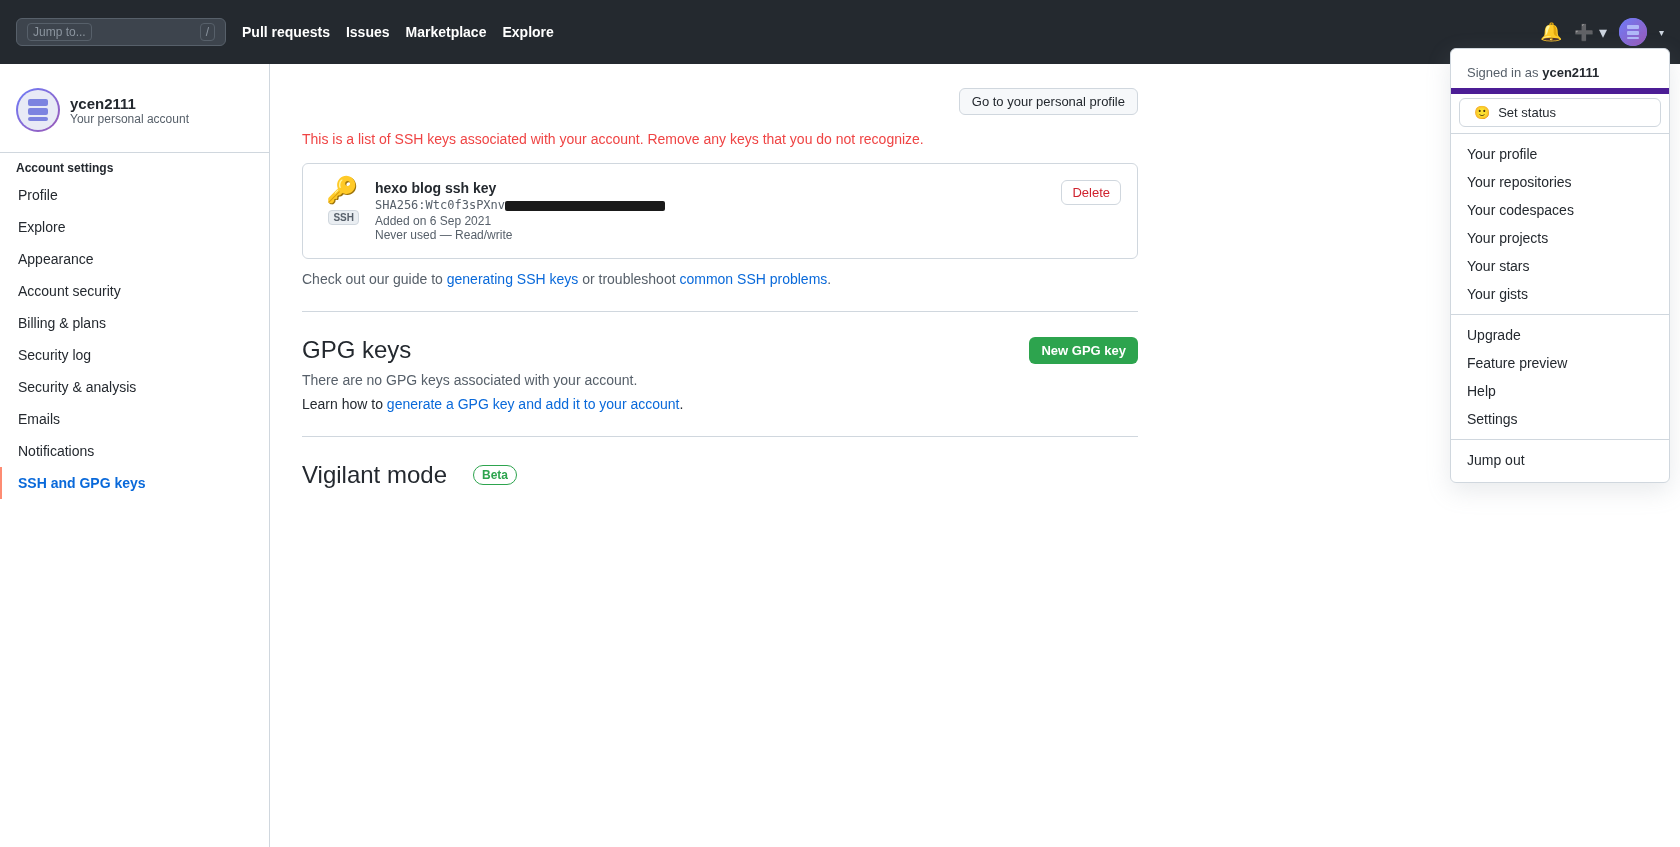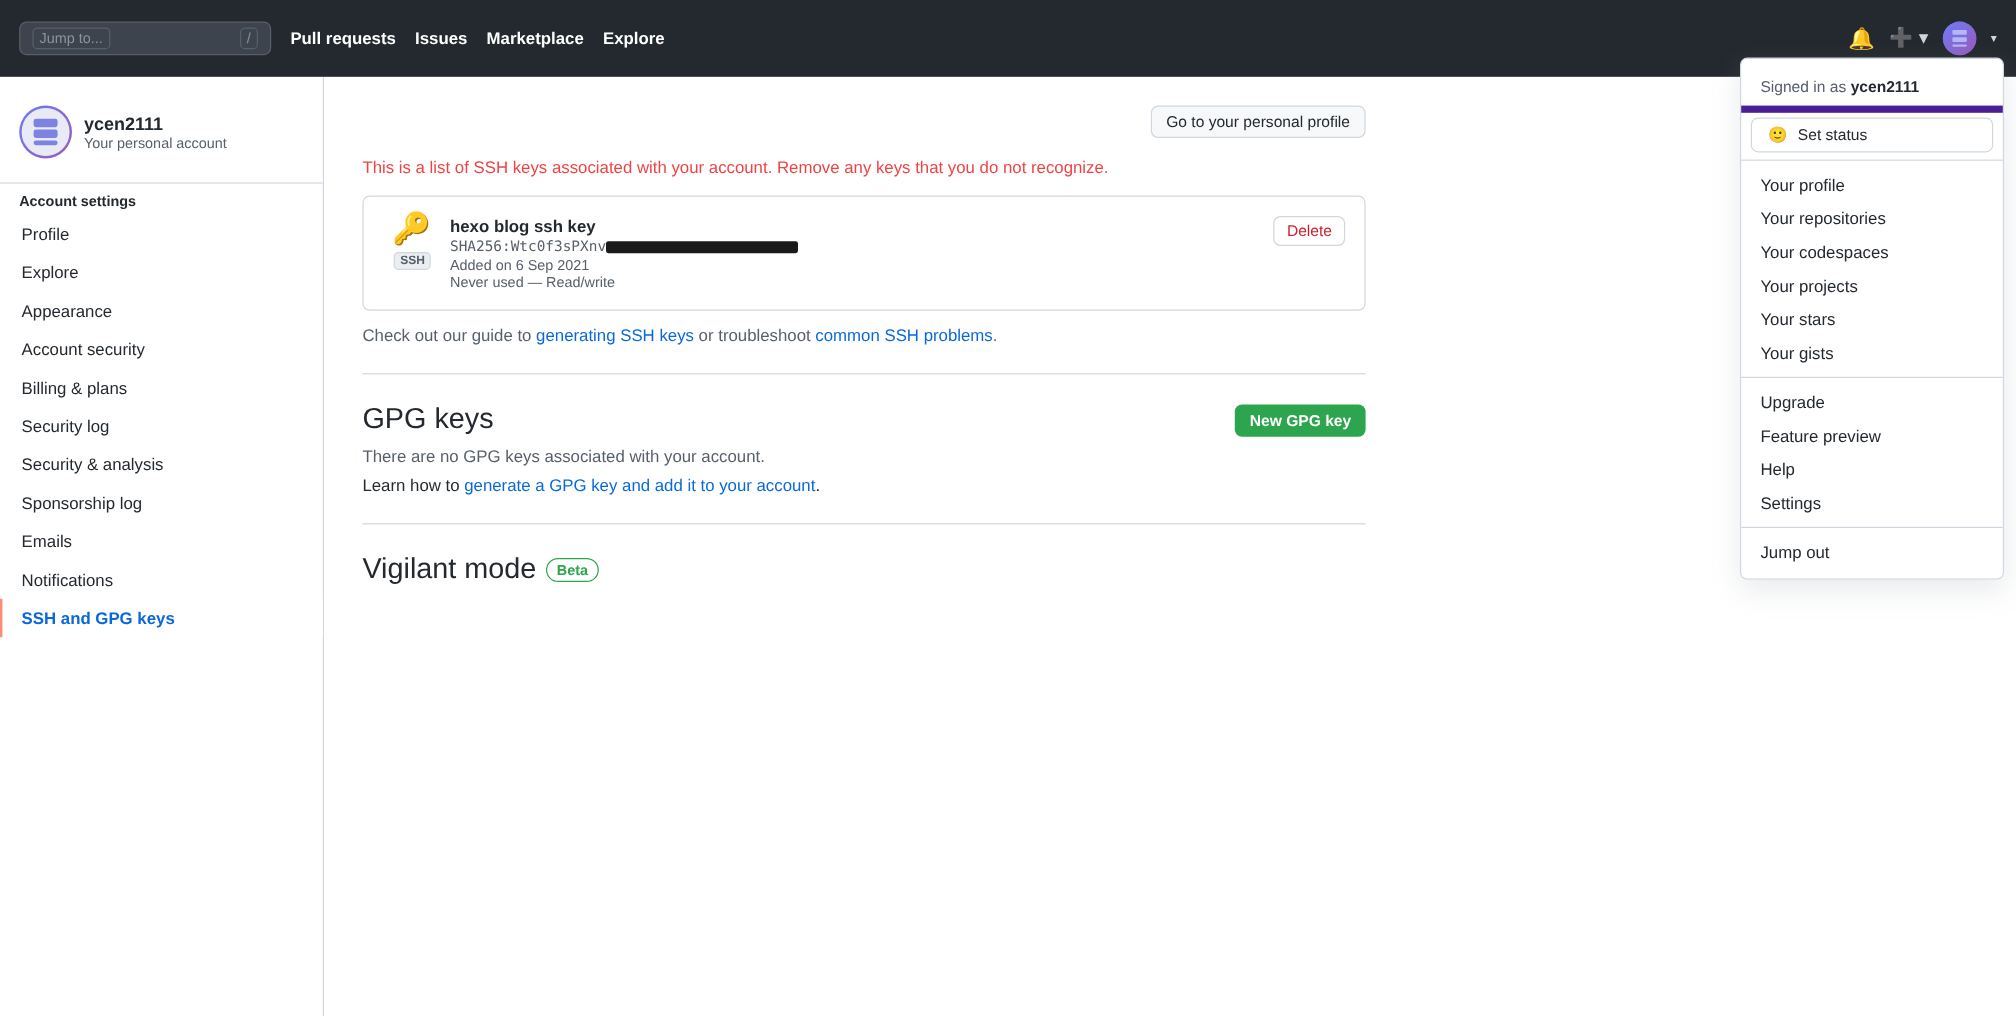--- a/index.html
+++ b/index.html
@@ -312,7 +312,6 @@
     <a class="sidebar-item">Billing &amp; plans</a>
     <a class="sidebar-item">Security log</a>
     <a class="sidebar-item">Security &amp; analysis</a>
-    <a class="sidebar-item">Sponsorship log</a>
     <a class="sidebar-item">Emails</a>
     <a class="sidebar-item">Notifications</a>
     <a class="sidebar-item active">SSH and GPG keys</a>

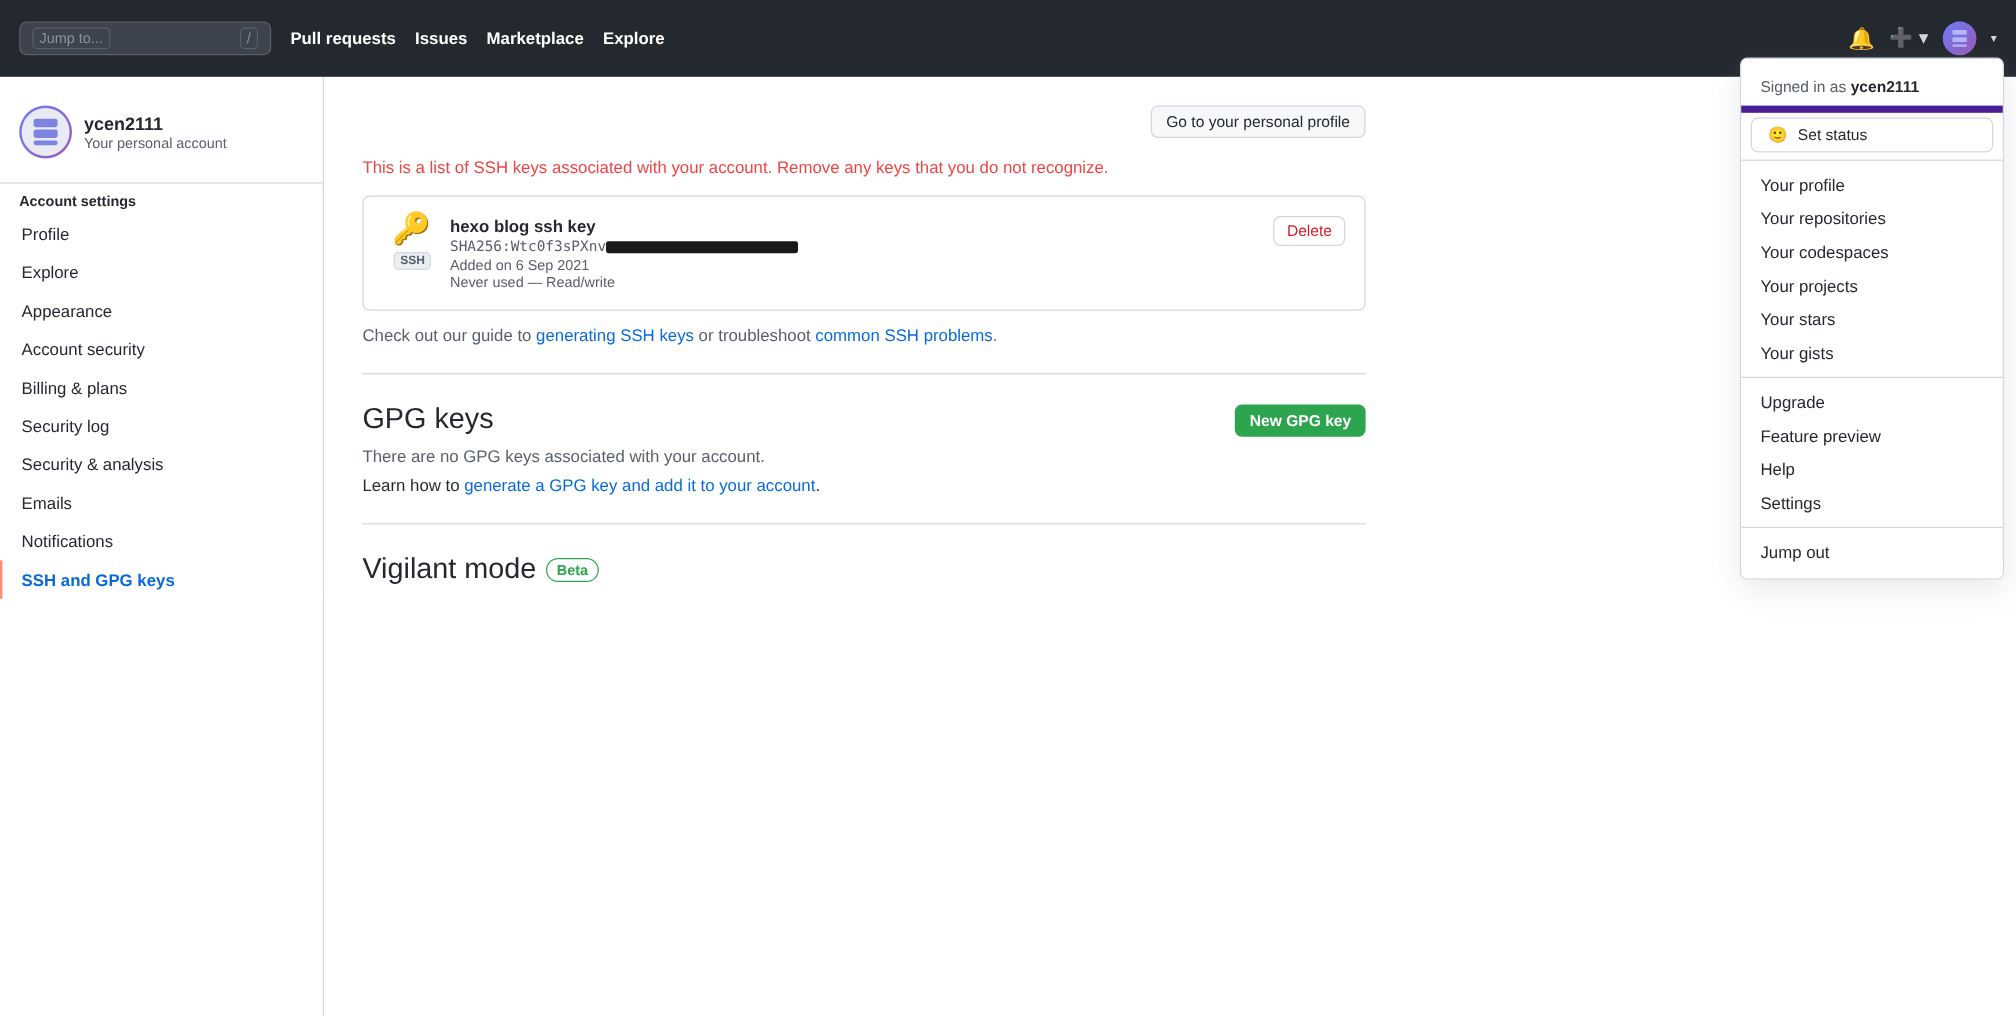--- a/index.html
+++ b/index.html
@@ -158,7 +158,7 @@
     .gpg-learn { font-size: 14px; margin-top: 8px; margin-bottom: 24px; }
     .gpg-learn a { color: #0969da; text-decoration: none; }
 
-    .vigilant-header { display: flex; align-items: center; gap: 8px; margin-bottom: 8px; }
+    .vigilant-header { display: flex; align-items: center; gap: 26px; margin-bottom: 8px; }
     .vigilant-title { font-size: 24px; font-weight: 400; }
     .beta-badge {
       background: #fff;

